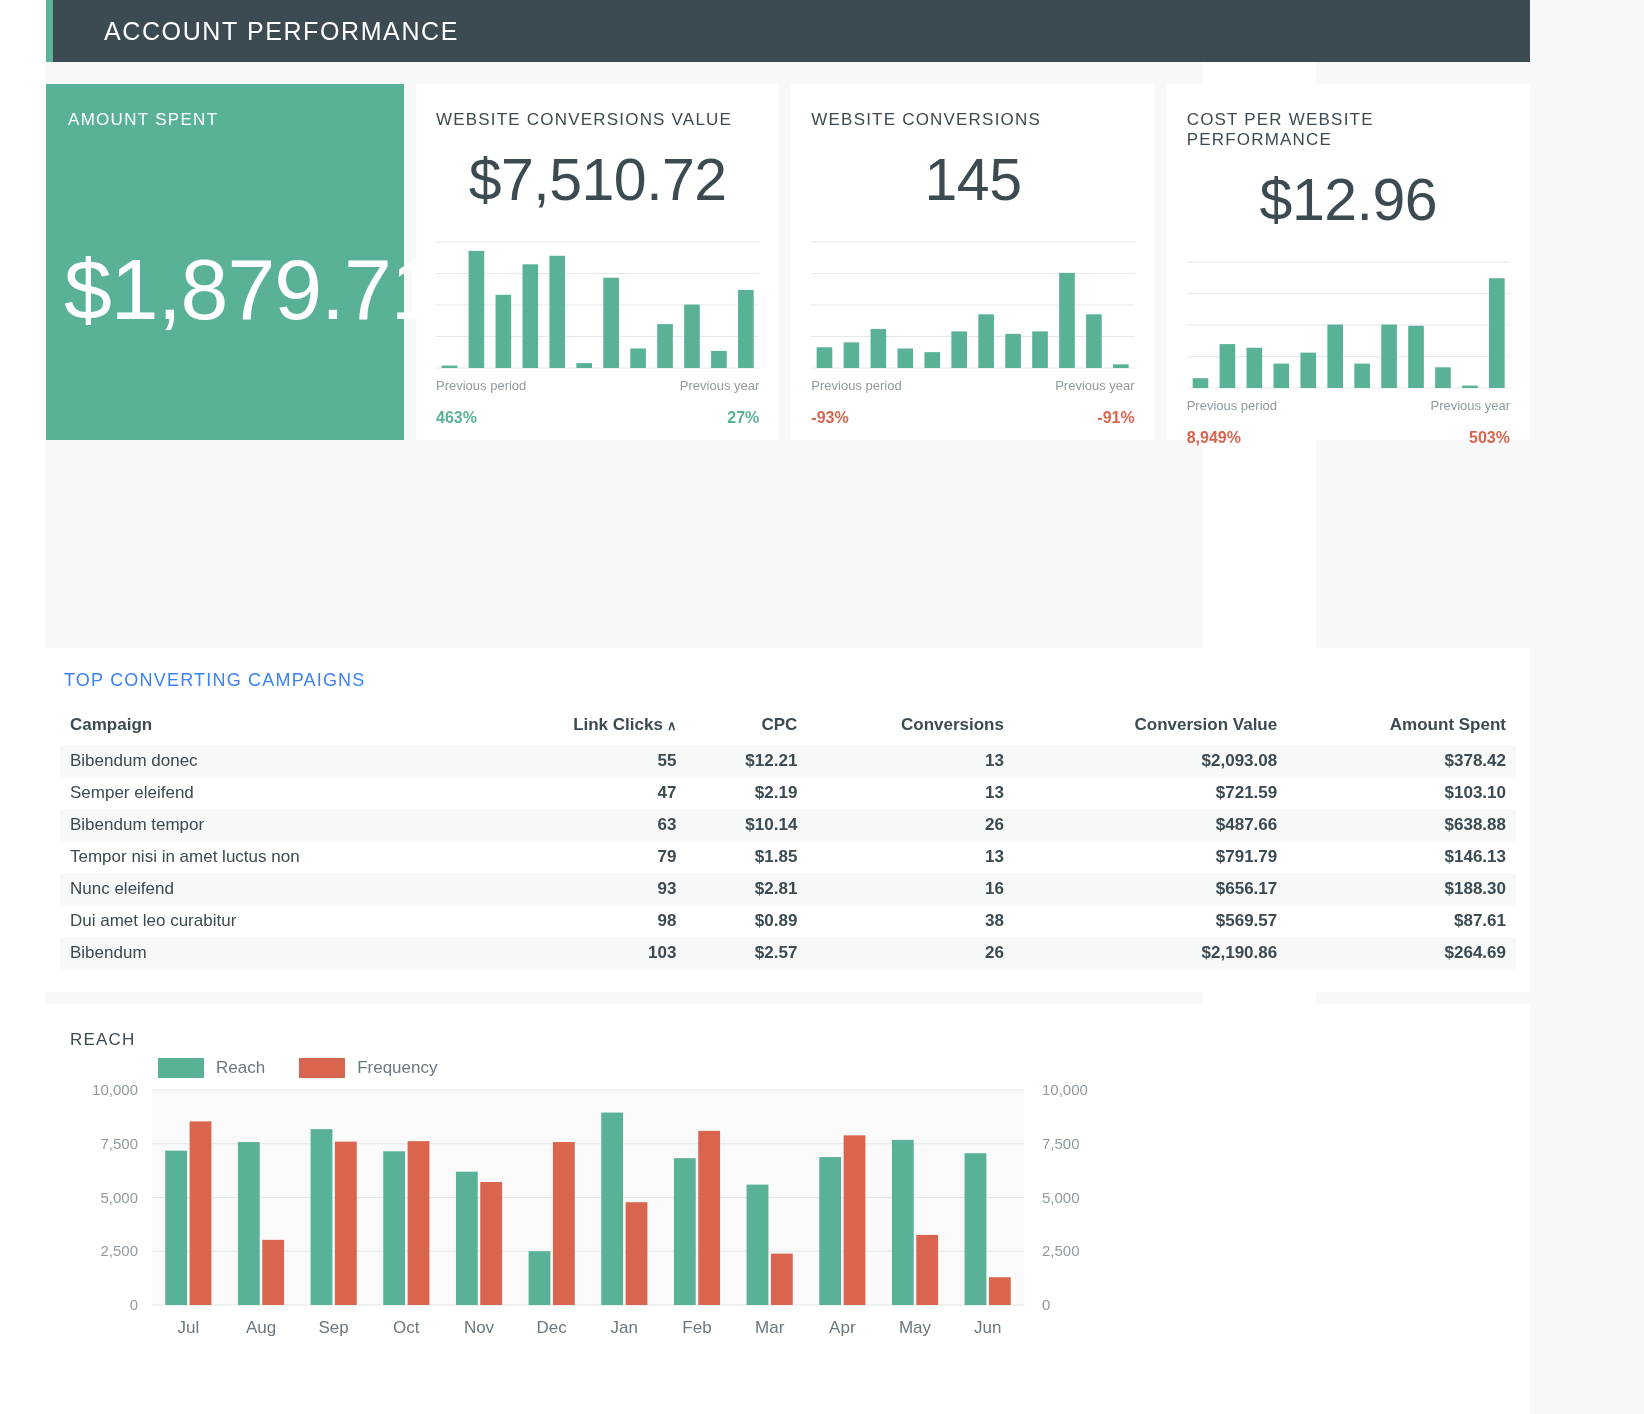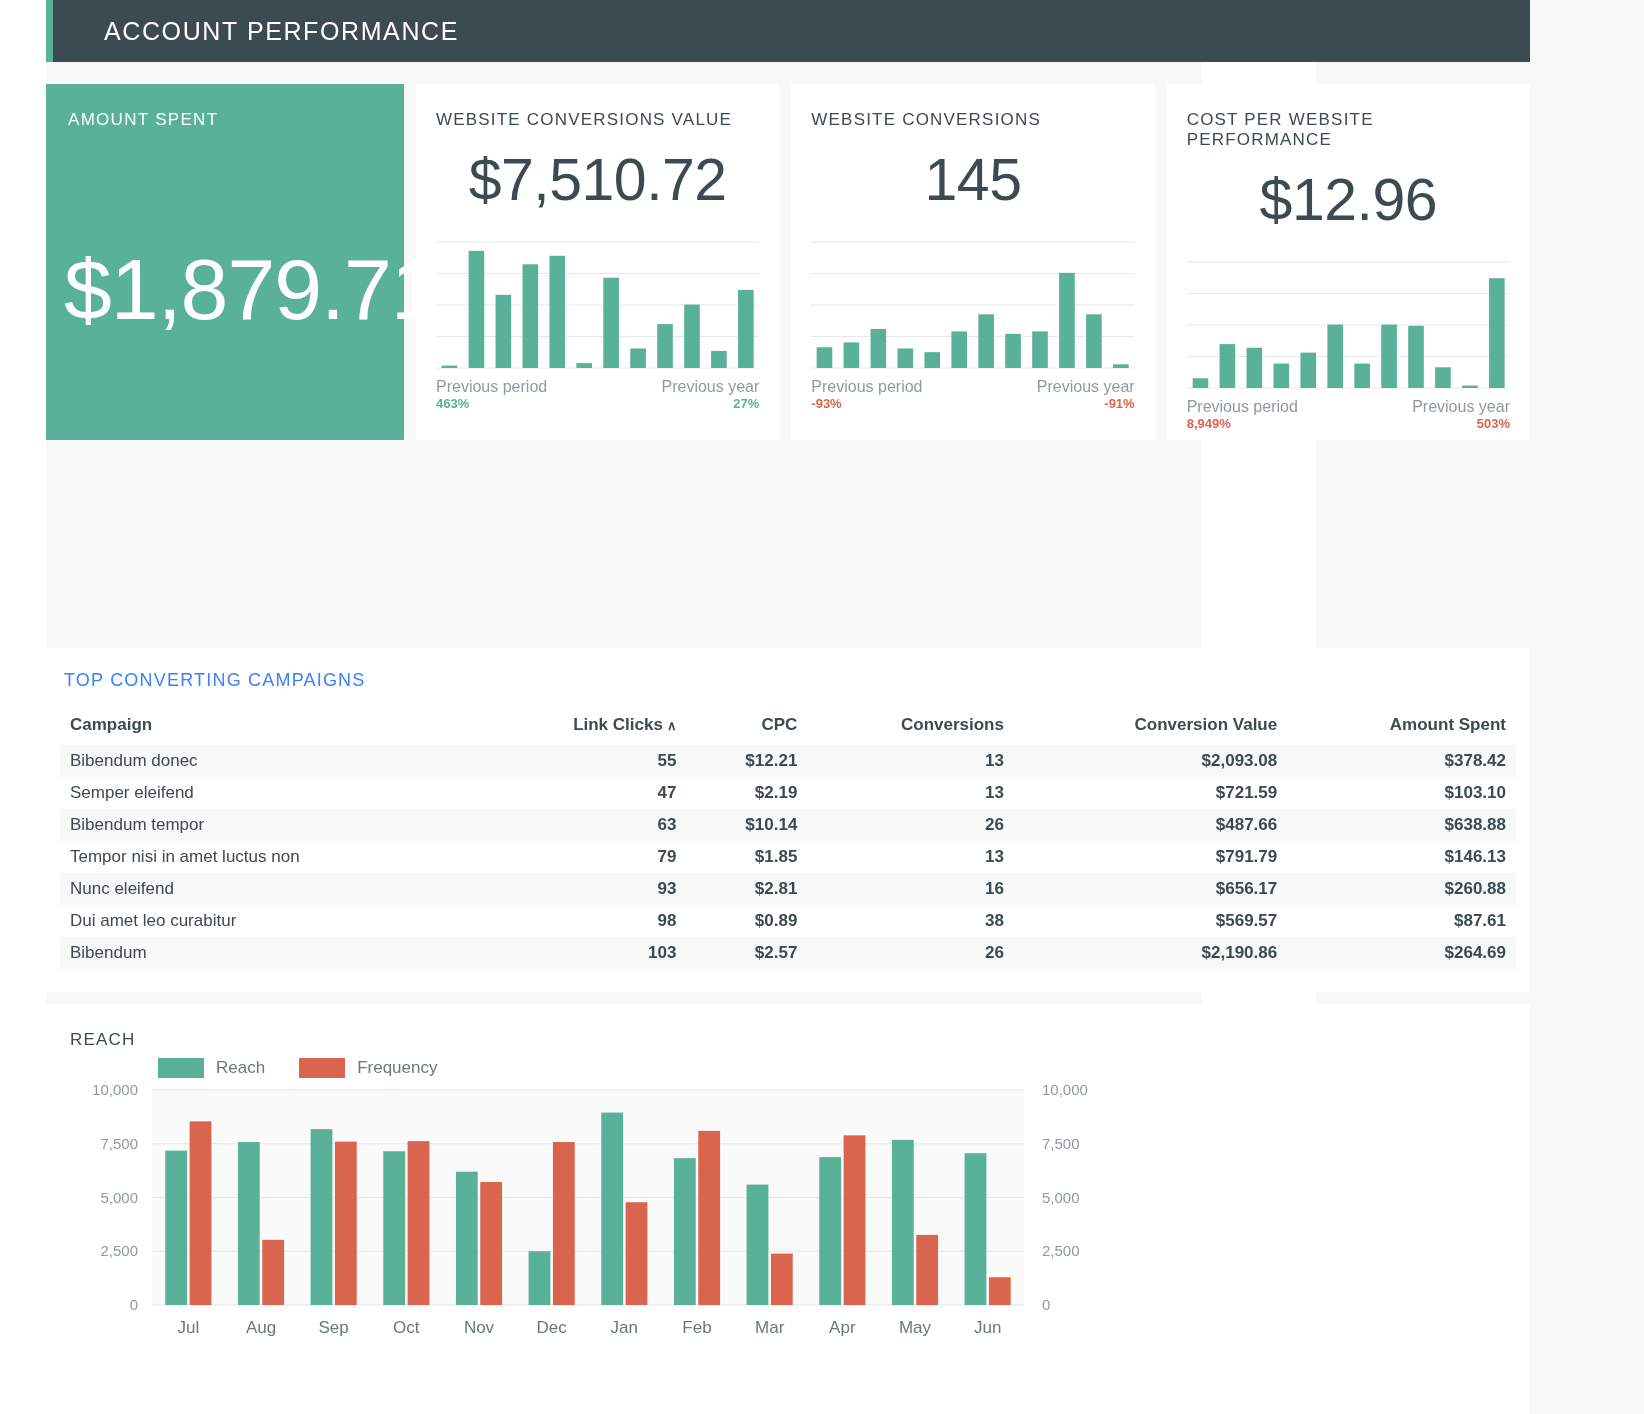--- a/index.html
+++ b/index.html
@@ -64,7 +64,7 @@
   .spark { width: 100%; height: 130px; display: block; }
   .cmp-row {
     display: flex; justify-content: space-between; margin-top: 8px;
-    font-size: 16px; color: #8e9aa0;
+    font-size: 13px; color: #8e9aa0;
   }
   .cmp-row.vals { margin-top: 0; font-weight: bold; font-size: 13px; }
   .pos { color: #59b298; }

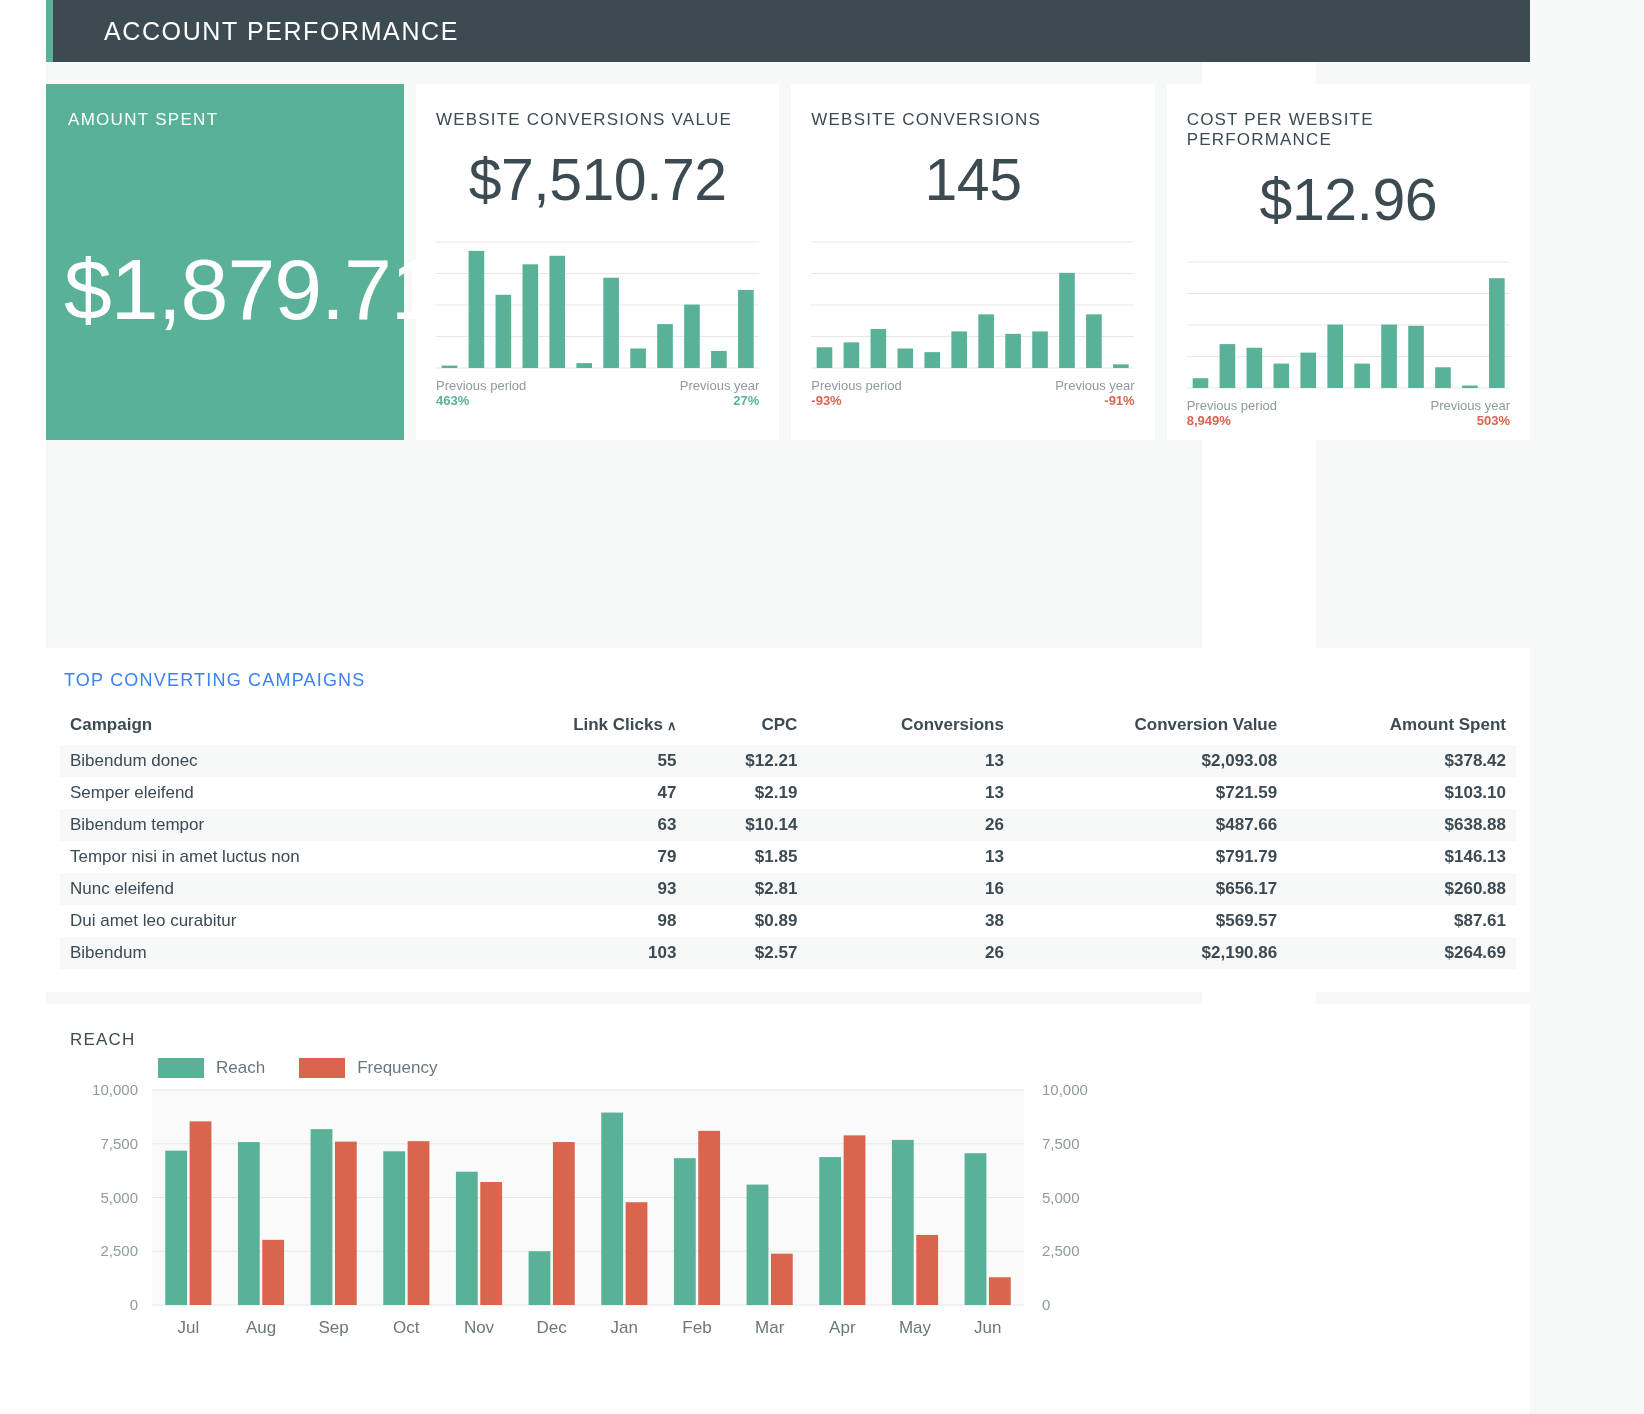--- a/index.html
+++ b/index.html
@@ -66,7 +66,7 @@
     display: flex; justify-content: space-between; margin-top: 8px;
     font-size: 13px; color: #8e9aa0;
   }
-  .cmp-row.vals { margin-top: 0; font-weight: bold; font-size: 13px; }
+  .cmp-row.vals { margin-top: 16px; font-weight: bold; font-size: 16px; }
   .pos { color: #59b298; }
   .neg { color: #d9654e; }
 

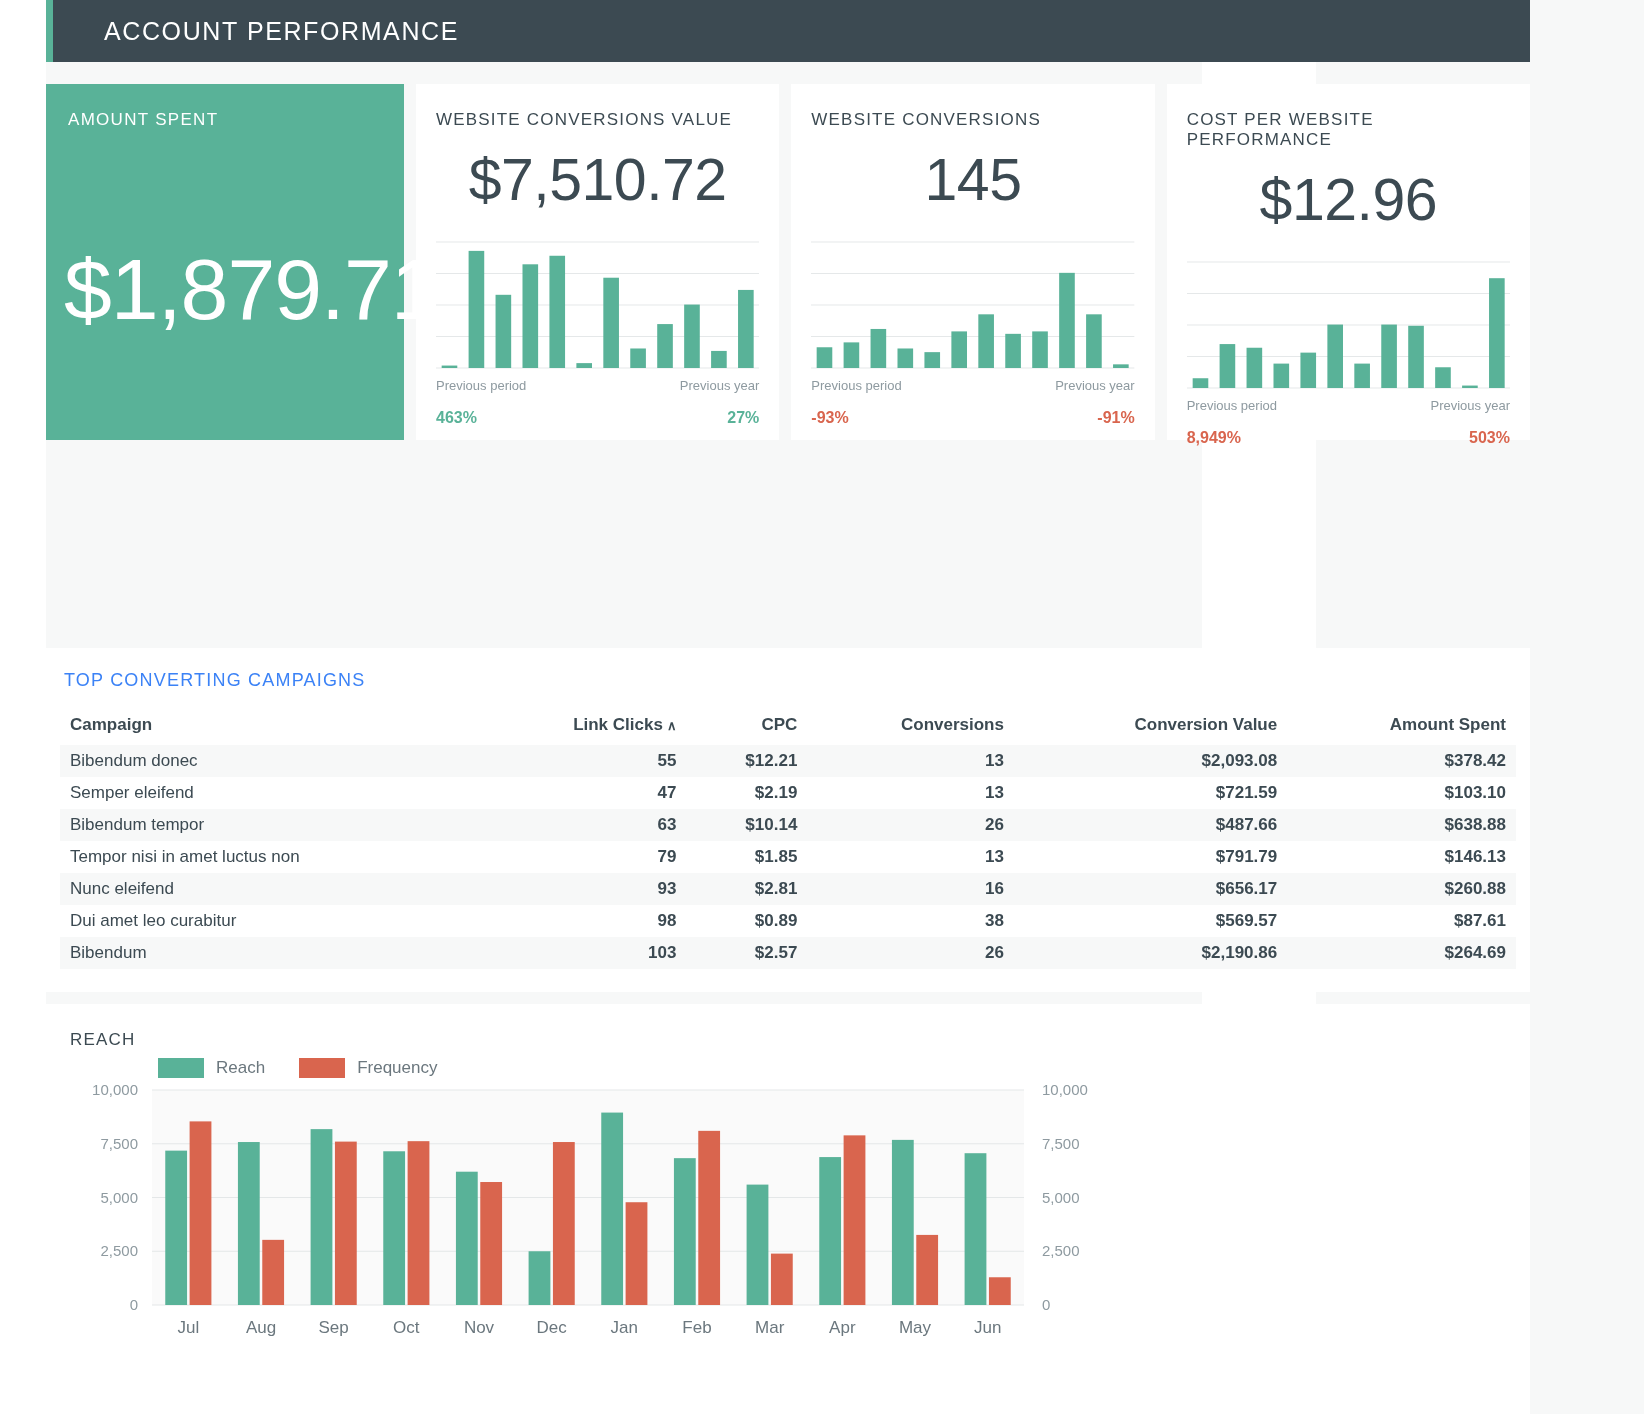--- a/index.html
+++ b/index.html
@@ -285,7 +285,7 @@
             <td class="num">$2.81</td>
             <td class="num">16</td>
             <td class="num">$656.17</td>
-            <td class="num">$260.88</td>
+            <td class="num">$188.30</td>
           </tr>
           <tr>
             <td class="left">Dui amet leo curabitur</td>

